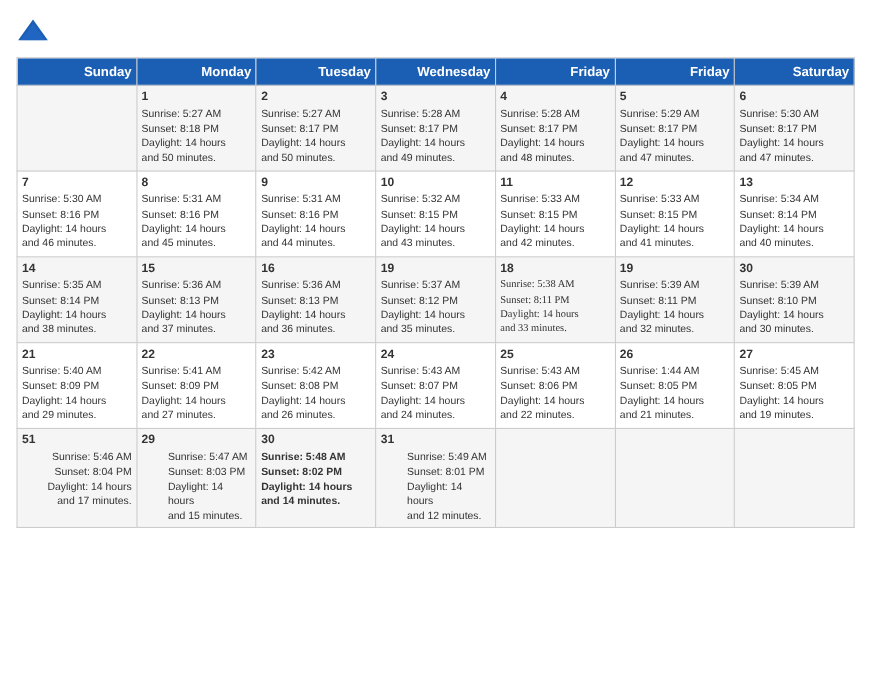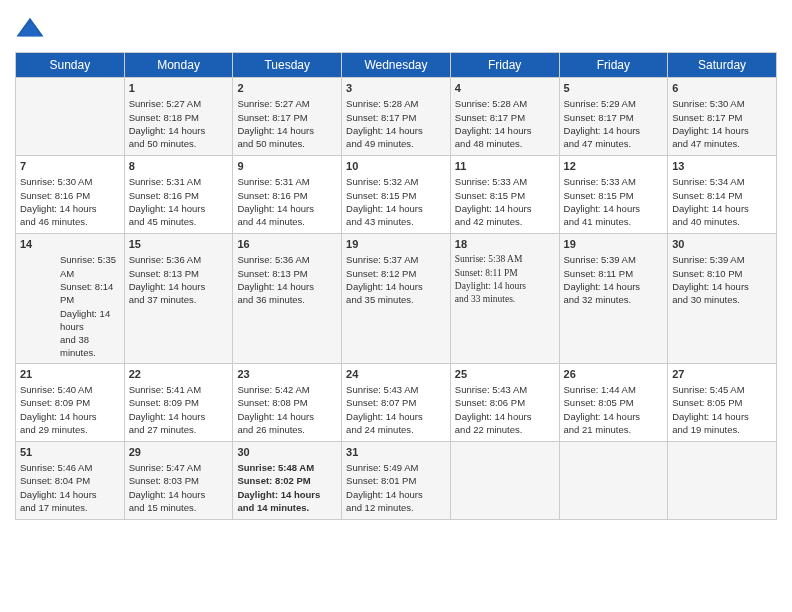--- a/index.html
+++ b/index.html
@@ -54,9 +54,9 @@
       background-color: #1a5fb4;
       color: #fff;
       padding: 5px 4px;
-      text-align: center;
+      text-align: right;
       font-size: 12px;
-      font-weight: normal;
+      font-weight: bold;
       border: 1px solid #ccc;
     }
     tbody tr td {

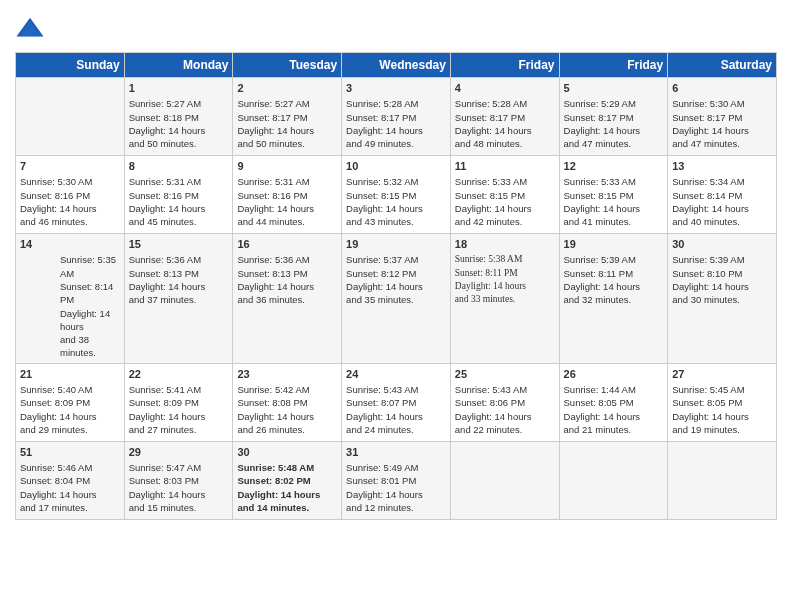--- a/index.html
+++ b/index.html
@@ -221,7 +221,7 @@
         <tr>
           <td>
             <span class="day-number">14</span>
-            <div class="day-info" style="white-space: pre-line; margin-left: 40px;">Sunrise: 5:35 AM
+            <div class="day-info" style="white-space: pre-line;">Sunrise: 5:35 AM
 Sunset: 8:14 PM
 Daylight: 14 hours
 and 38 minutes.</div>

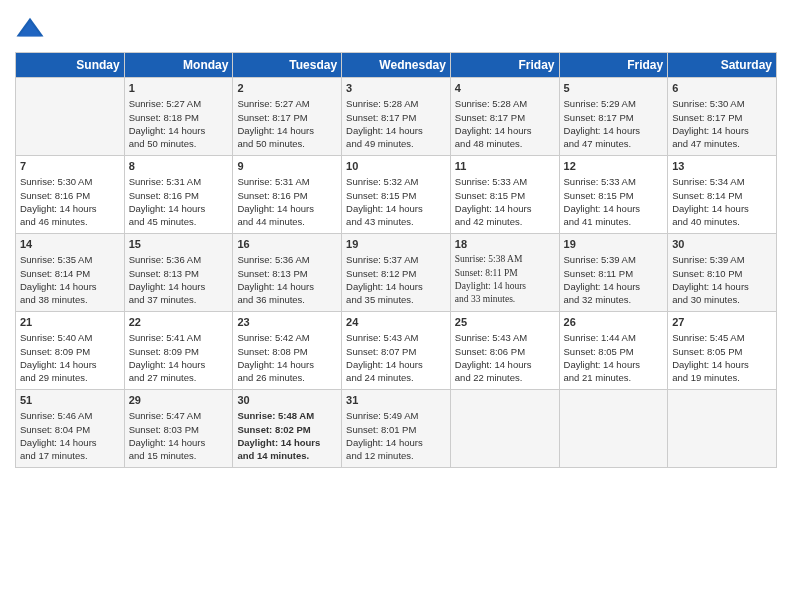--- a/index.html
+++ b/index.html
@@ -323,7 +323,7 @@
         <tr>
           <td>
             <span class="day-number">51</span>
-            <div class="day-info" style="white-space: pre-line;">Sunrise: 5:46 AM
+            <div class="day-info" style="white-space: pre-line; text-align: right;">Sunrise: 5:46 AM
 Sunset: 8:04 PM
 Daylight: 14 hours
 and 17 minutes.</div>

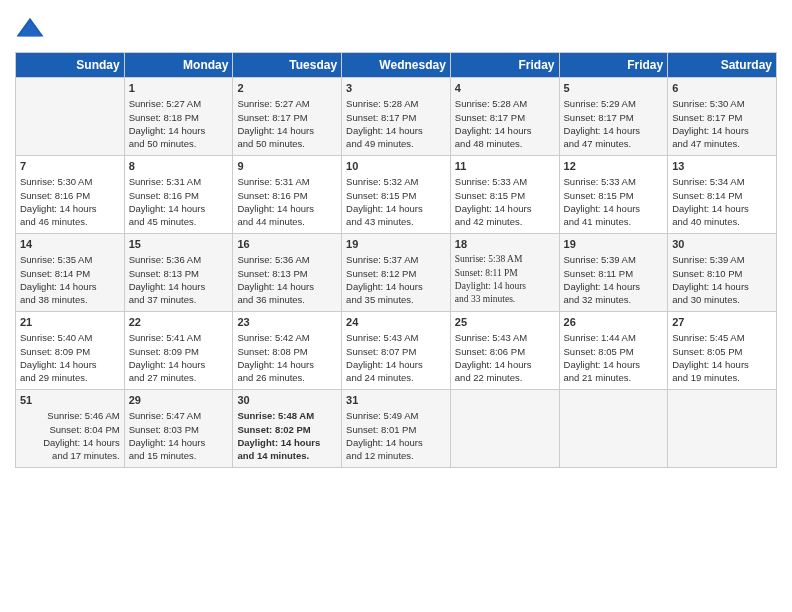--- a/index.html
+++ b/index.html
@@ -330,7 +330,7 @@
           </td>
           <td>
             <span class="day-number">29</span>
-            <div class="day-info" style="white-space: pre-line;">Sunrise: 5:47 AM
+            <div class="day-info" style="white-space: pre-line; margin-left: 24px;">Sunrise: 5:47 AM
 Sunset: 8:03 PM
 Daylight: 14 hours
 and 15 minutes.</div>

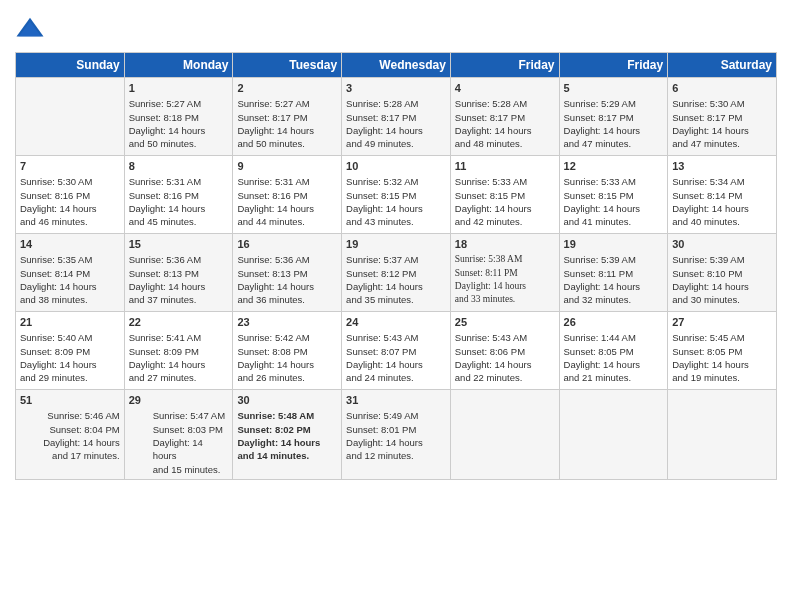--- a/index.html
+++ b/index.html
@@ -344,7 +344,7 @@
           </td>
           <td>
             <span class="day-number">31</span>
-            <div class="day-info" style="white-space: pre-line;">Sunrise: 5:49 AM
+            <div class="day-info" style="white-space: pre-line; margin-left: 24px;">Sunrise: 5:49 AM
 Sunset: 8:01 PM
 Daylight: 14 hours
 and 12 minutes.</div>

